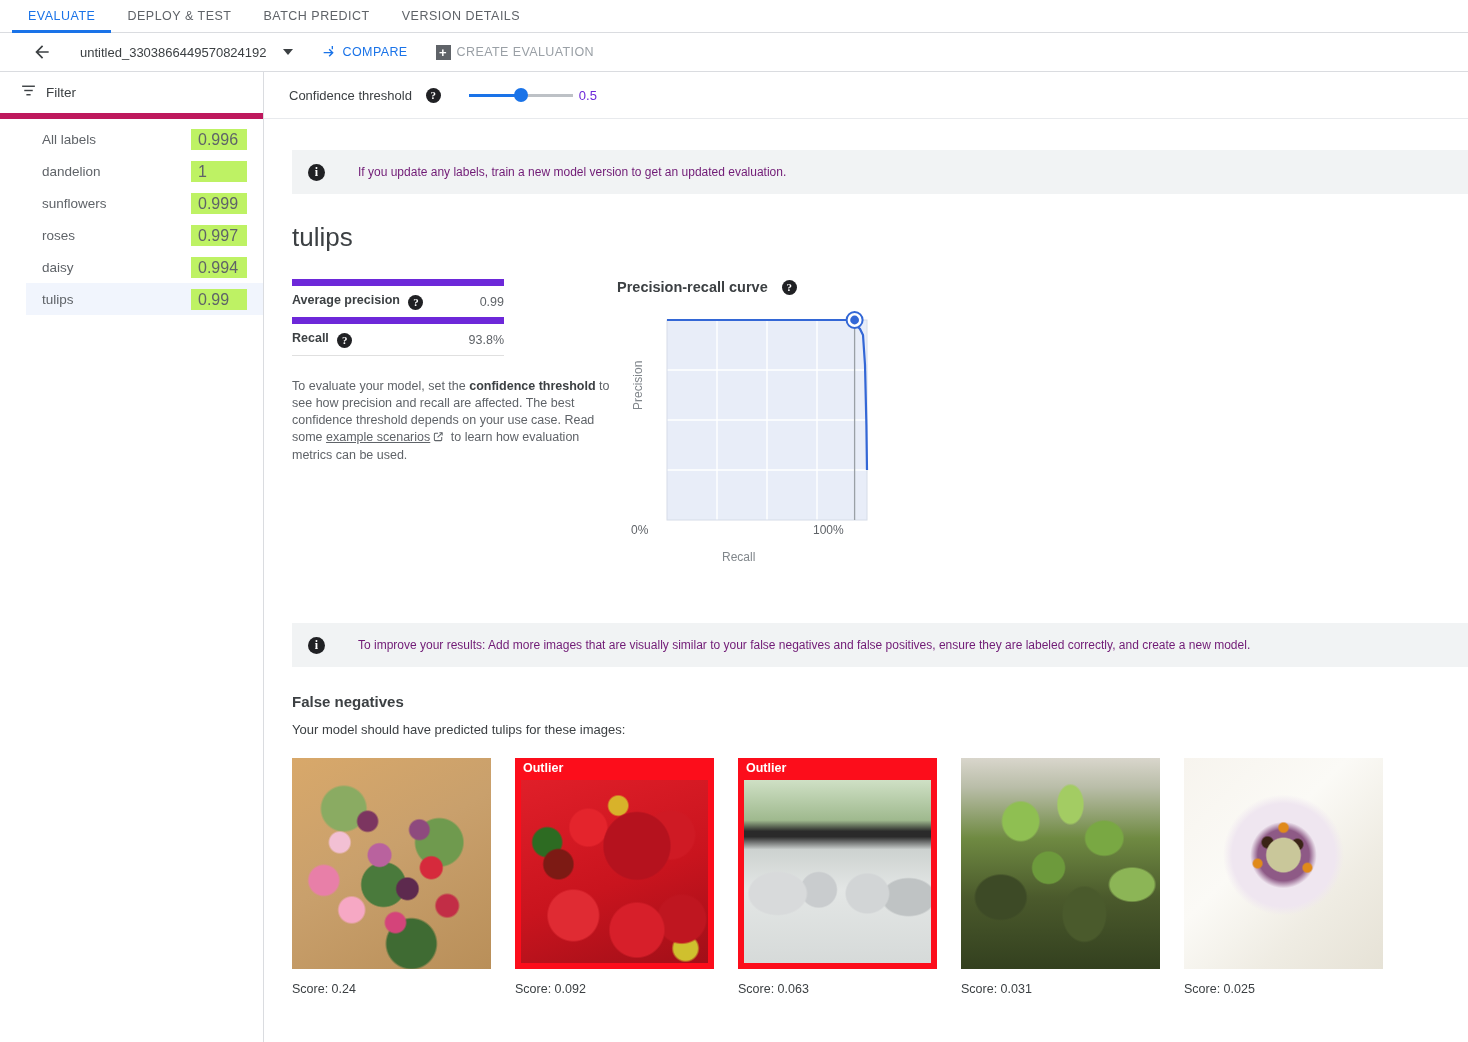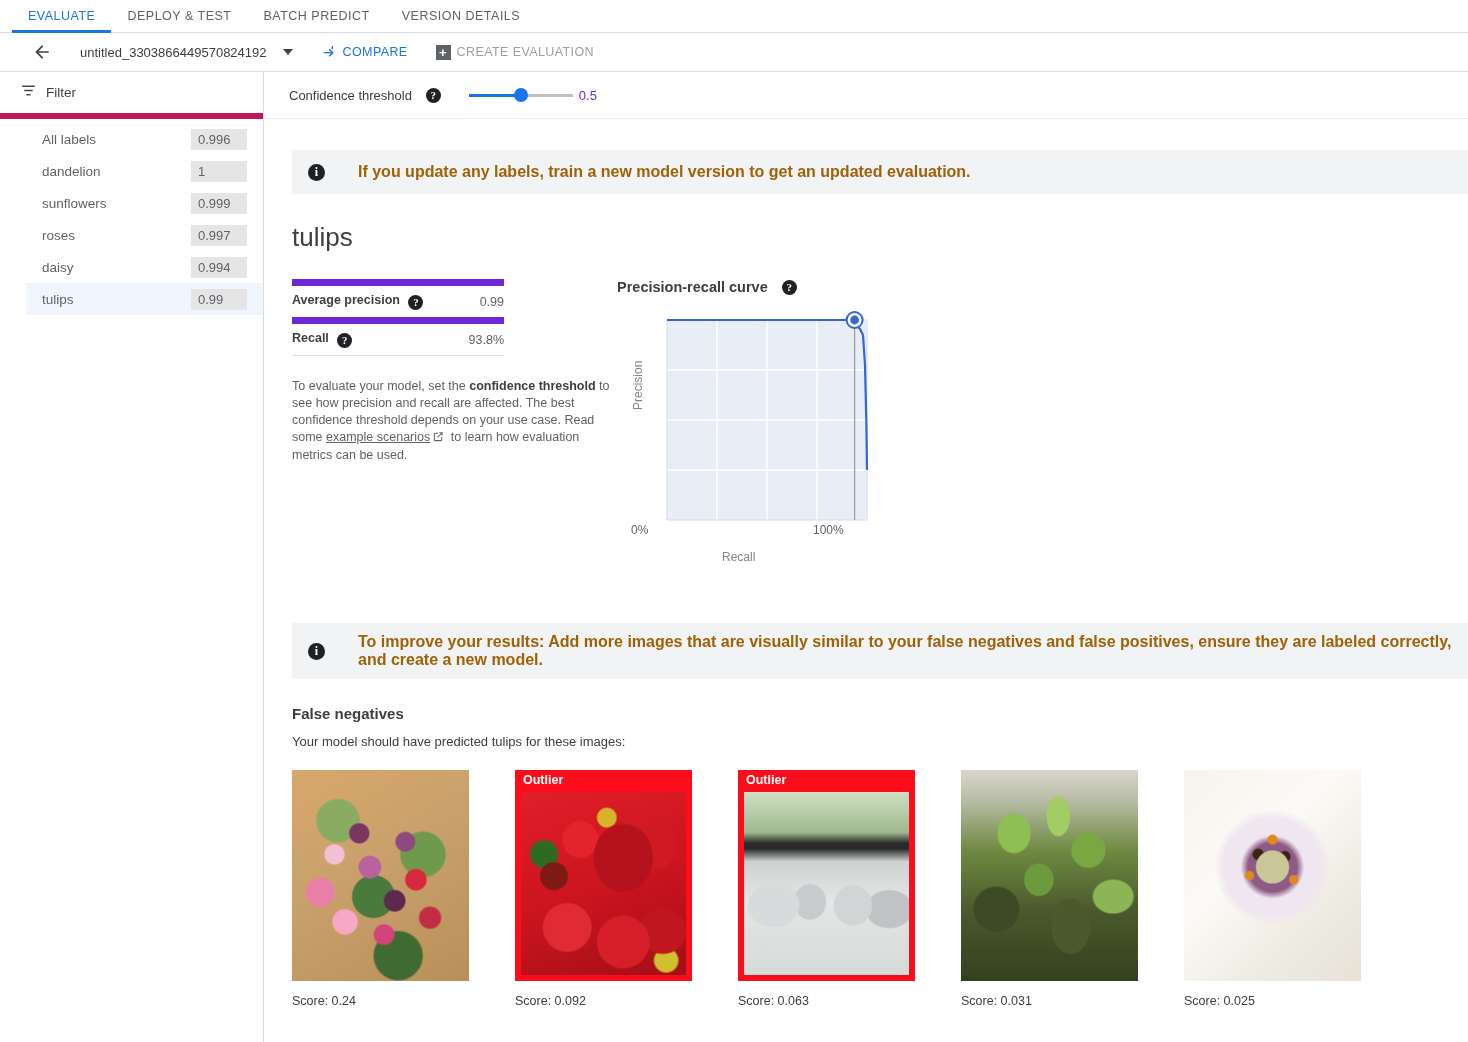--- a/index.html
+++ b/index.html
@@ -126,9 +126,9 @@
     flex: 1;
   }
   .label-score {
-    background: #e5e5e5;
+    background: #bef264;
     color: #5f6368;
-    font-size: 13px;
+    font-size: 16px;
     width: 56px;
     height: 21px;
     line-height: 21px;

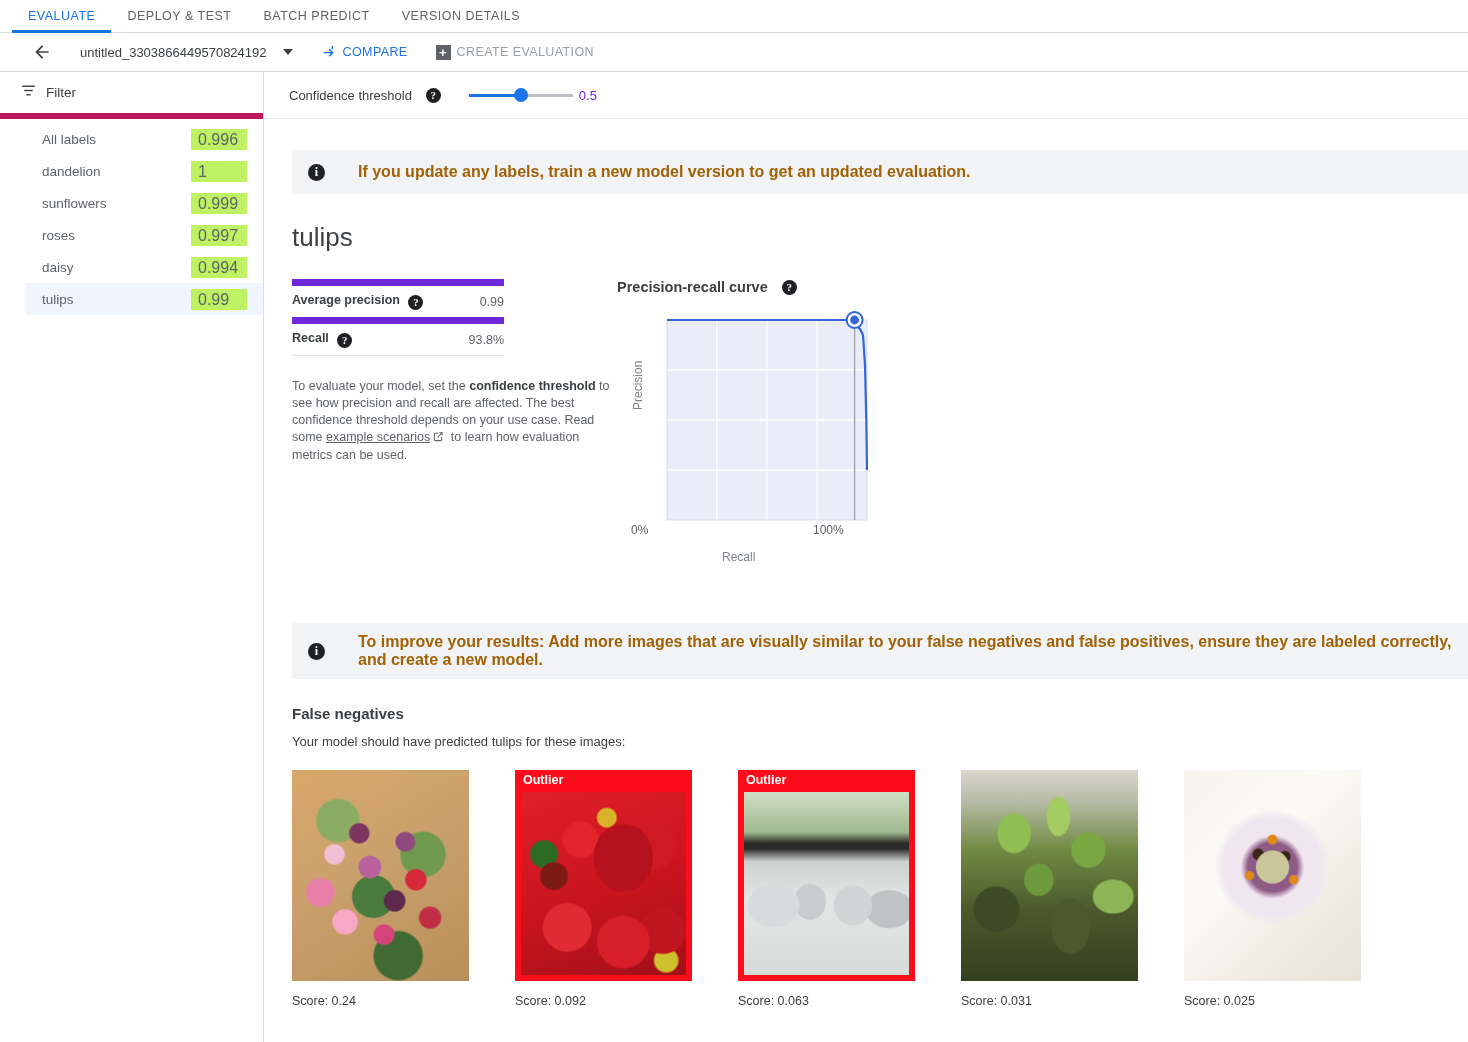--- a/index.html
+++ b/index.html
@@ -216,9 +216,8 @@
   }
   .banner-text {
     margin-left: 33px;
-    font-size: 16px;
-    color: #a16207;
-    font-weight: bold;
+    font-size: 12px;
+    color: #701a75;
   }
 
   .section-title {

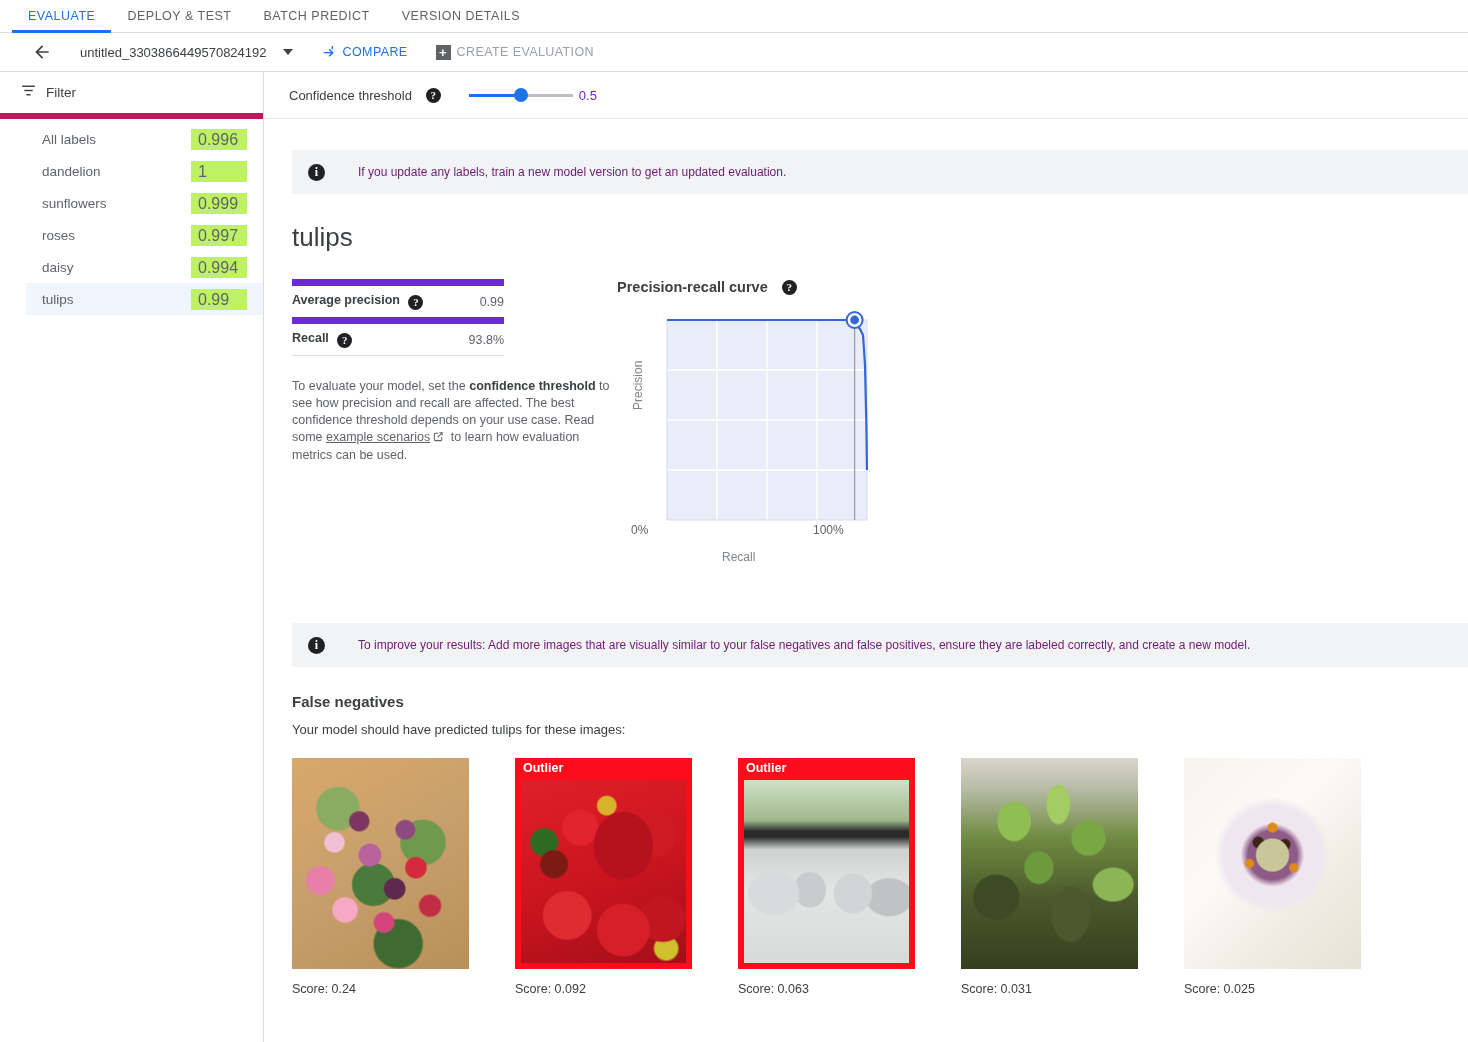--- a/index.html
+++ b/index.html
@@ -315,7 +315,7 @@
   }
   .thumb-cell { width: 211px; }
   .thumb-frame {
-    width: 177px; height: 211px;
+    width: 199px; height: 211px;
     position: relative;
     overflow: hidden;
   }

